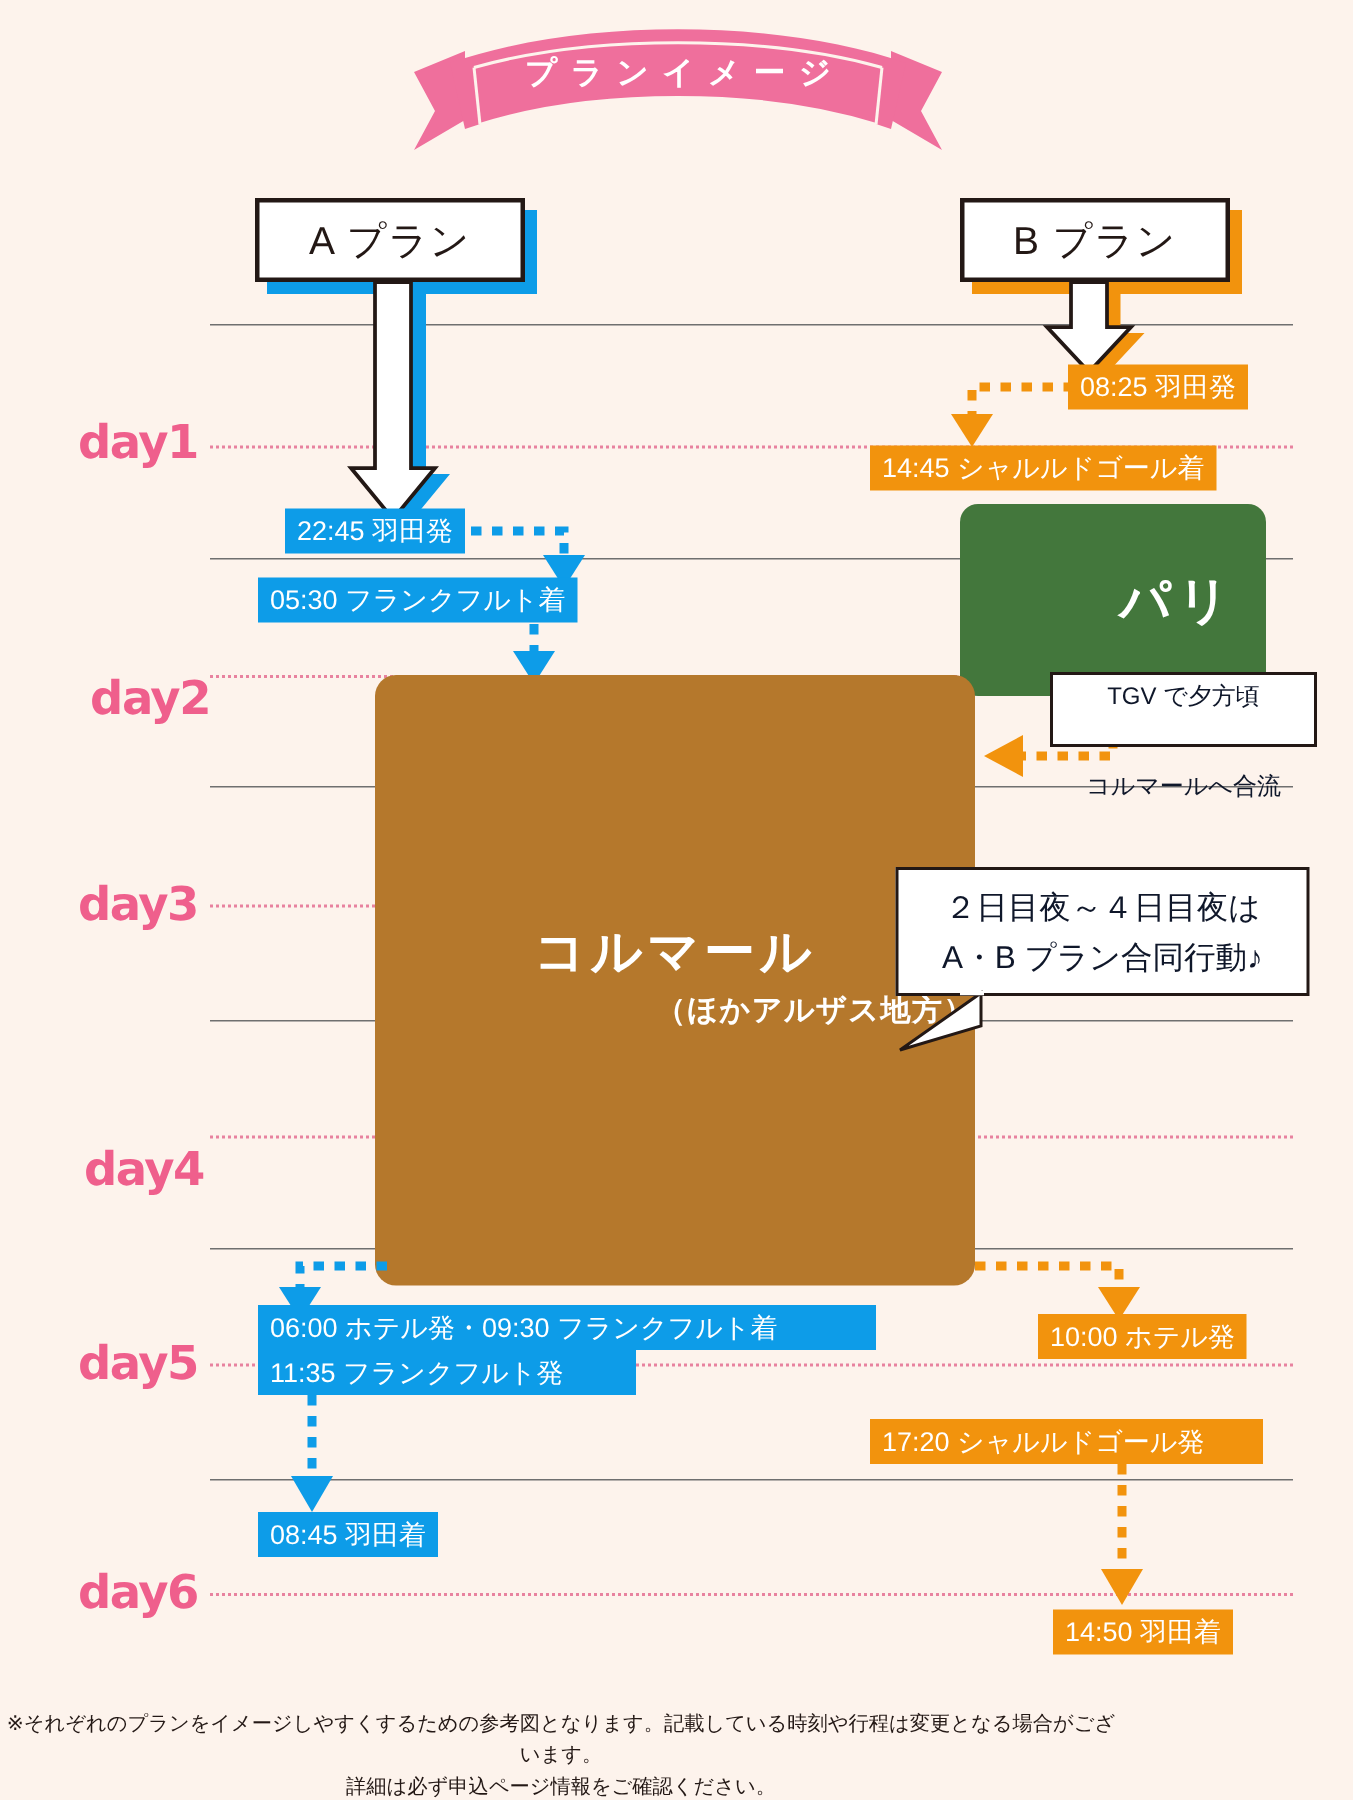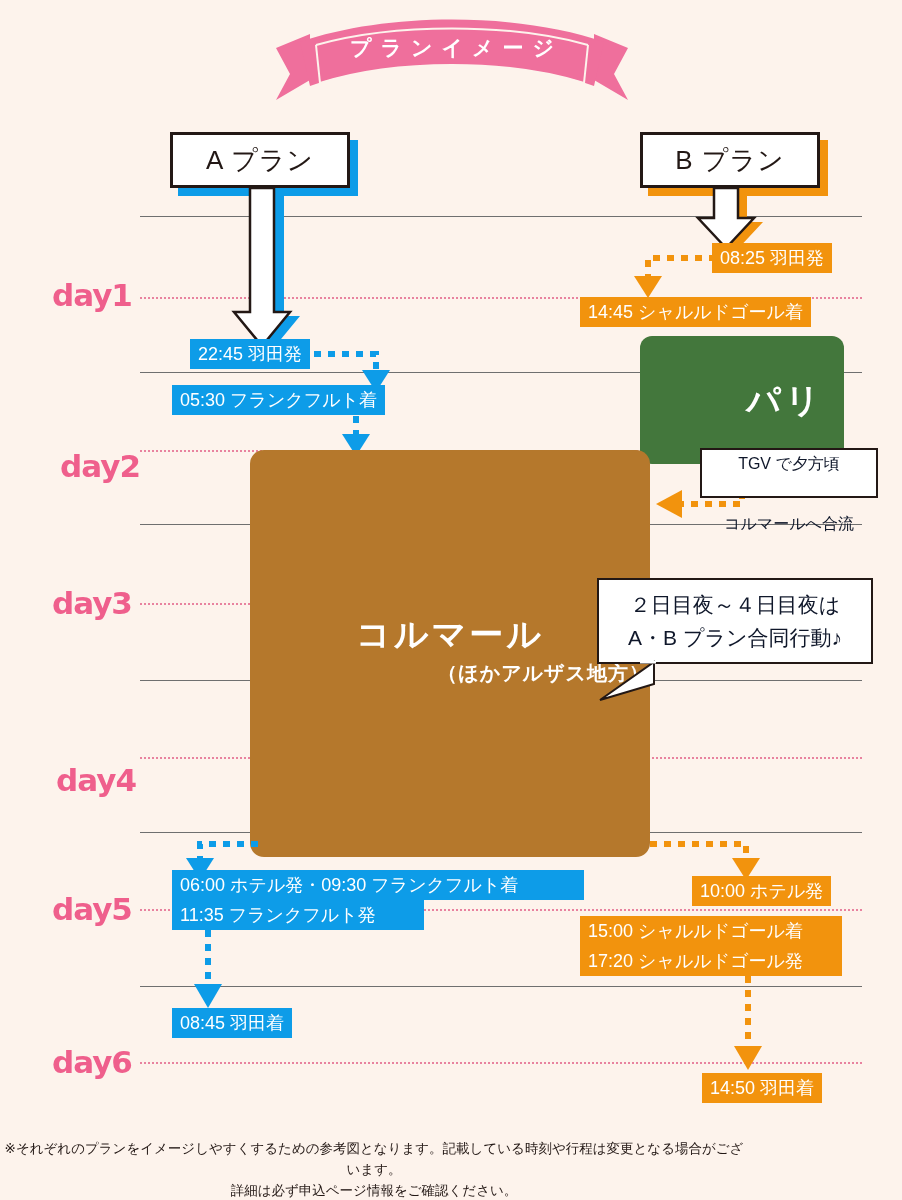--- a/index.html
+++ b/index.html
@@ -219,7 +219,6 @@
 
   <div class="abs chip orange" style="left:692px;top:876px;">10:00 ホテル発</div>
 
-  <div class="abs chip2 orange" style="left:580px;top:916px;width:262px;height:30px;">15:00 シャルルドゴール着</div>
   <div class="abs chip2 orange" style="left:580px;top:946px;width:262px;height:30px;">17:20 シャルルドゴール発</div>
 
   <svg class="abs" style="left:728px;top:976px;" width="40" height="100">

